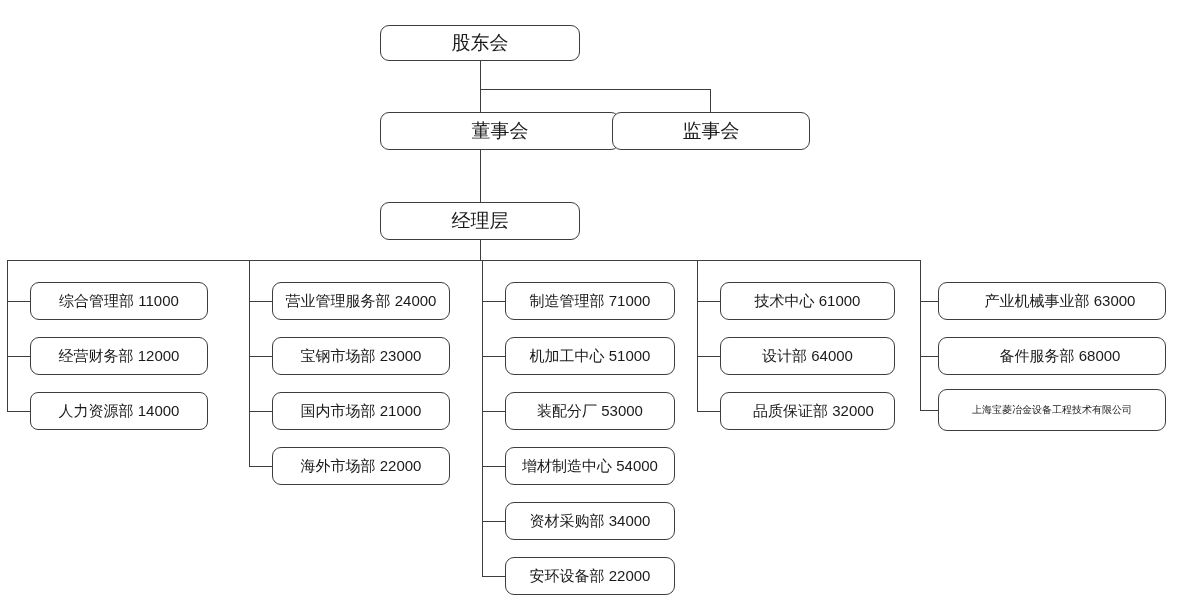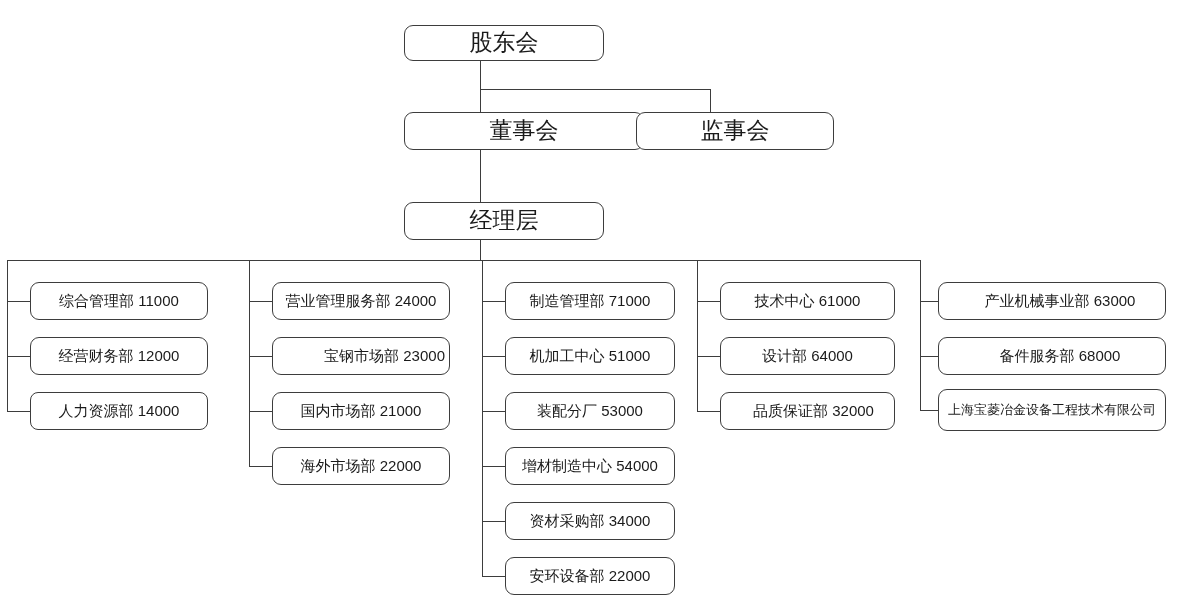--- a/index.html
+++ b/index.html
@@ -37,8 +37,7 @@
     white-space: normal;
   }
   .node.top {
-    font-size: 23px;
-    margin-left: 24px;
+    font-size: 19px;
   }
   .node.leaf {
     font-size: 15px;

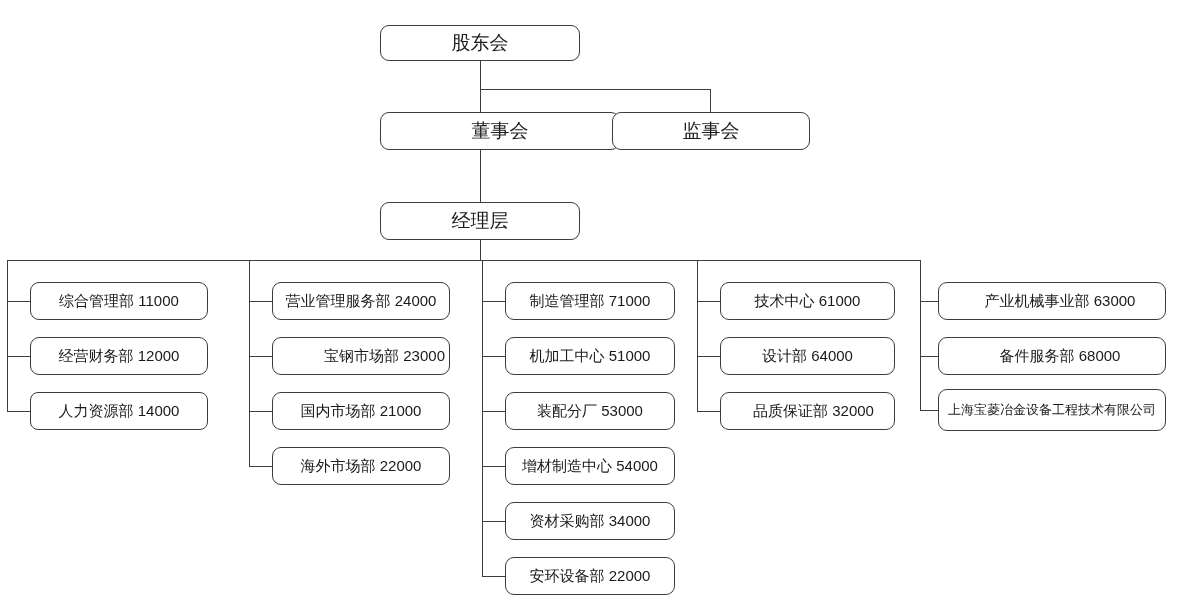--- a/index.html
+++ b/index.html
@@ -114,7 +114,7 @@
       <div class="node leaf" style="left: 272px; top: 282px; width: 178px; height: 38px;">
         <span class="node-label">营业管理服务部 24000</span>
       </div>
-      <div class="node leaf" style="left: 272px; top: 337px; width: 178px; height: 38px; justify-content: flex-end;">
+      <div class="node leaf" style="left: 272px; top: 337px; width: 178px; height: 38px;">
         <span class="node-label">宝钢市场部 23000</span>
       </div>
       <div class="node leaf" style="left: 272px; top: 392px; width: 178px; height: 38px;">

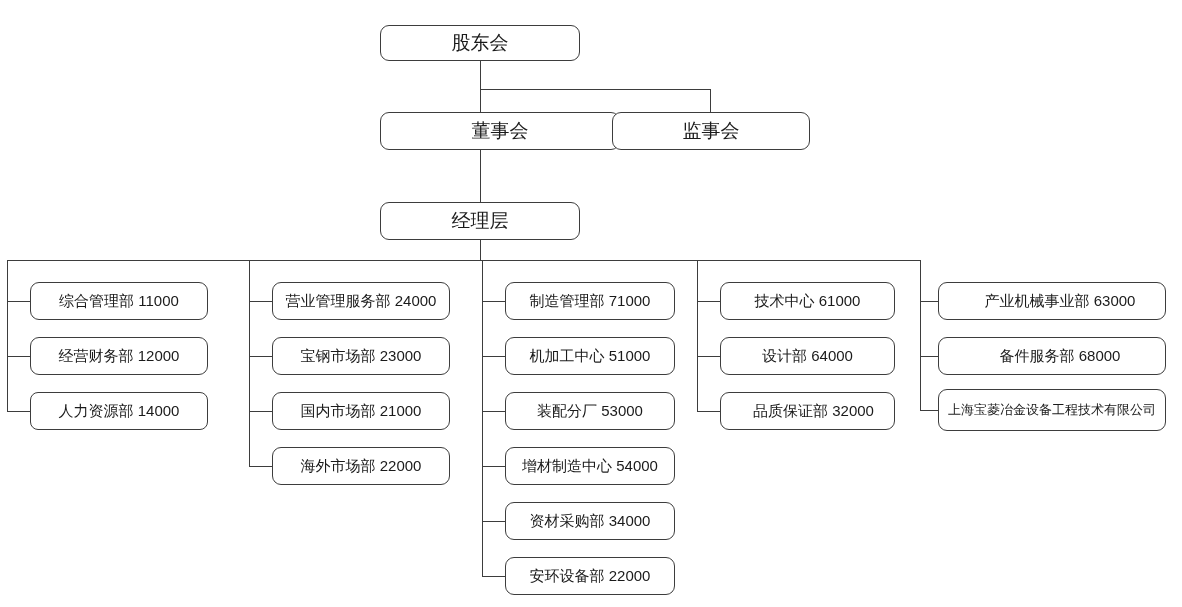--- a/index.html
+++ b/index.html
@@ -43,7 +43,7 @@
     font-size: 15px;
   }
   .node.leaf.two-line {
-    font-size: 13px;
+    font-size: 10px;
   }
   .line {
     position: absolute;

